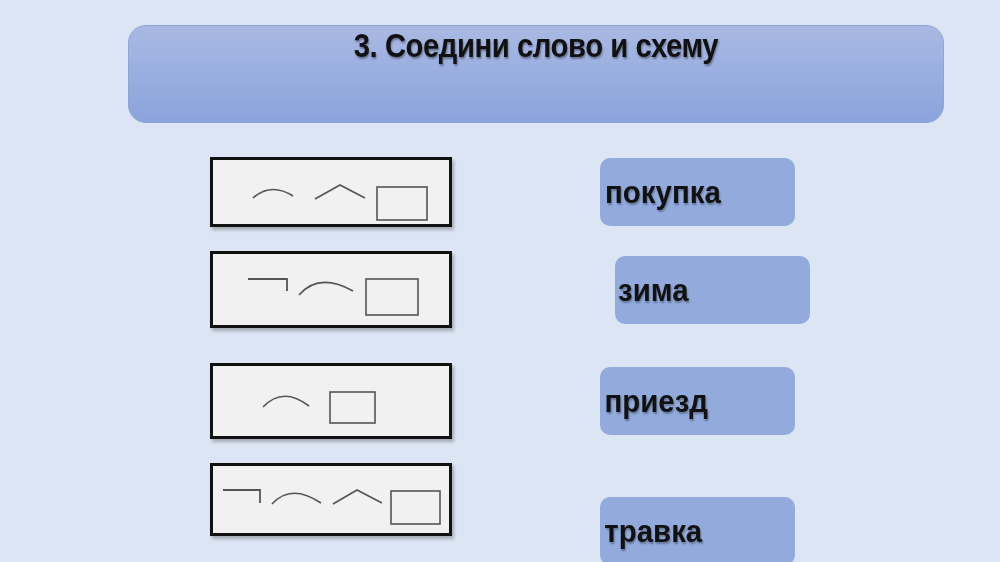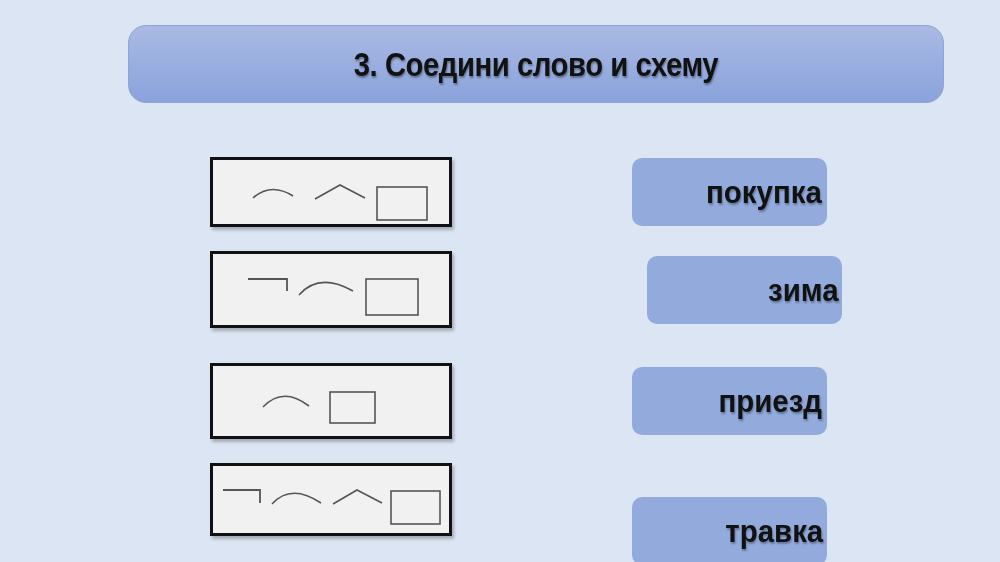--- a/index.html
+++ b/index.html
@@ -10,12 +10,12 @@
     font-family: "Liberation Sans", "DejaVu Sans", sans-serif;
   }
   .title-box {
-    position: absolute; left: 128px; top: 25px; width: 816px; height: 78px;
+    position: absolute; left: 128px; top: 25px; width: 816px; height: 98px;
     border-radius: 18px;
     background: linear-gradient(to bottom, #a9b9e2 0%, #98ade0 55%, #8aa3db 100%);
     border: 1px solid #8ea3d6;
     box-sizing: border-box;
-    display: flex; align-items: center; justify-content: center;
+    display: flex; justify-content: center;
   }
   .title-text {
     font-family: "Liberation Sans", sans-serif;

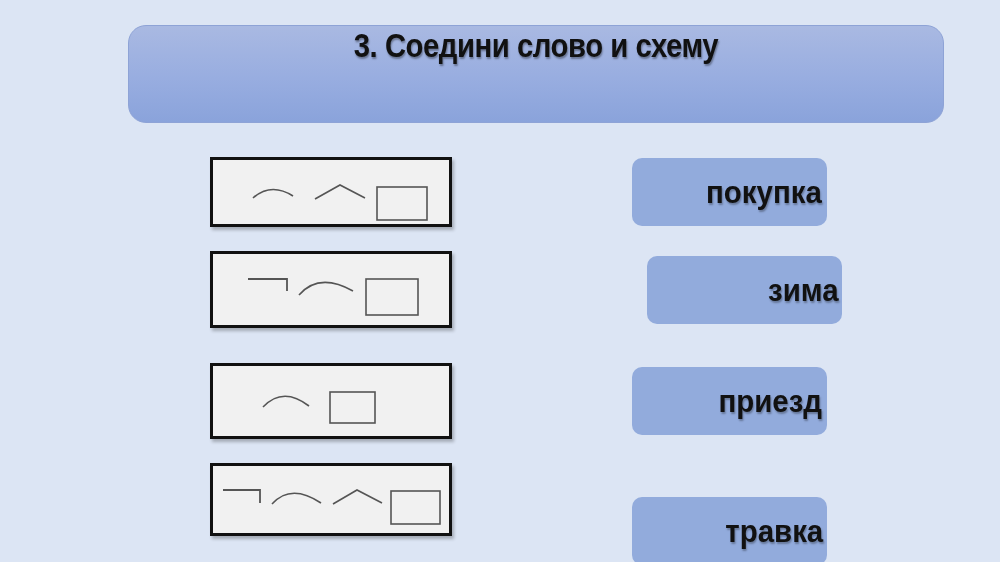--- a/index.html
+++ b/index.html
@@ -33,10 +33,10 @@
   }
   .schema svg { position: absolute; left: 0; top: 0; }
   .word-btn {
-    position: absolute; left: 632px; width: 195px; height: 68px;
+    position: absolute; left: 600px; width: 195px; height: 68px;
     background: #92abdc;
     border-radius: 10px;
-    display: flex; align-items: center; justify-content: flex-end;
+    display: flex; align-items: center; justify-content: flex-start;
     cursor: pointer;
   }
   .word-text {

